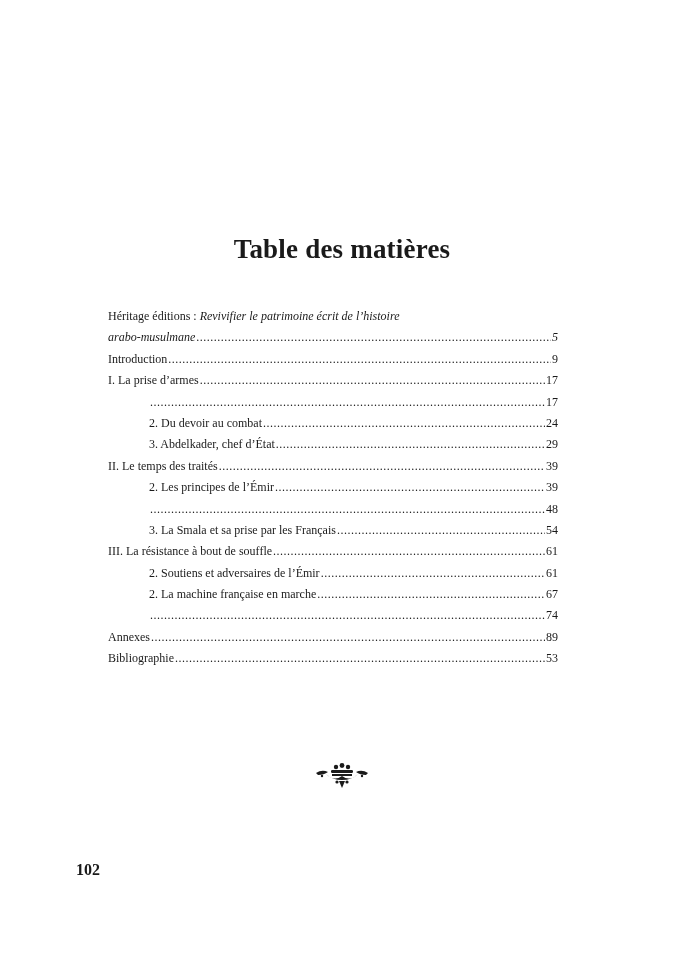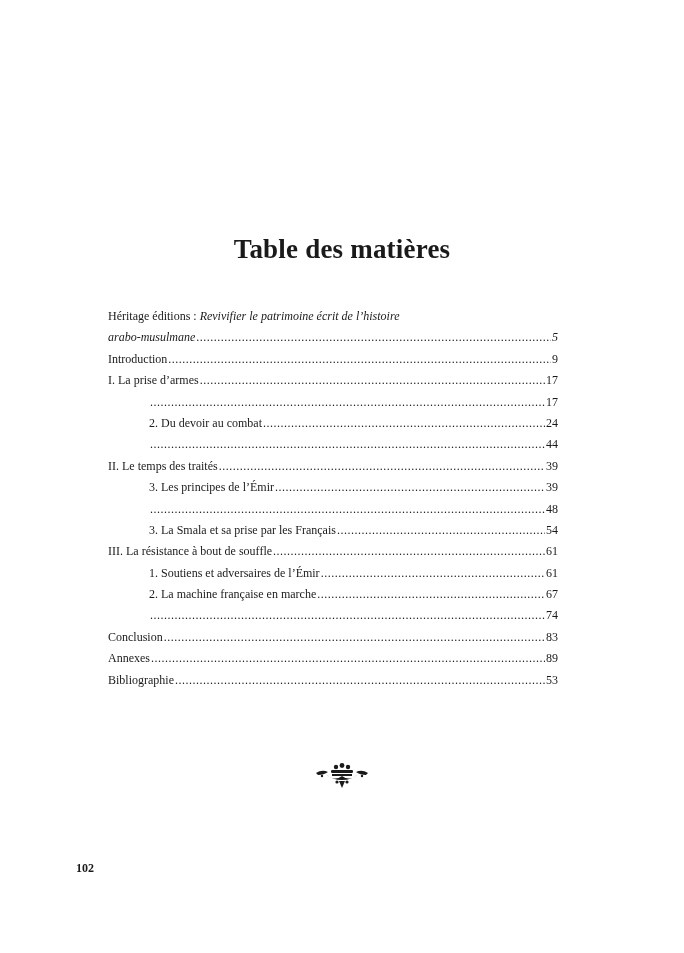--- a/index.html
+++ b/index.html
@@ -54,6 +54,7 @@
       <span class="pg">24</span>
     </div>
   <div class="row sub">
+      <span class="lbl">3. Abdelkader, chef d’État</span>
       <span class="dots"></span>
       <span class="pg">44</span>
     </div>

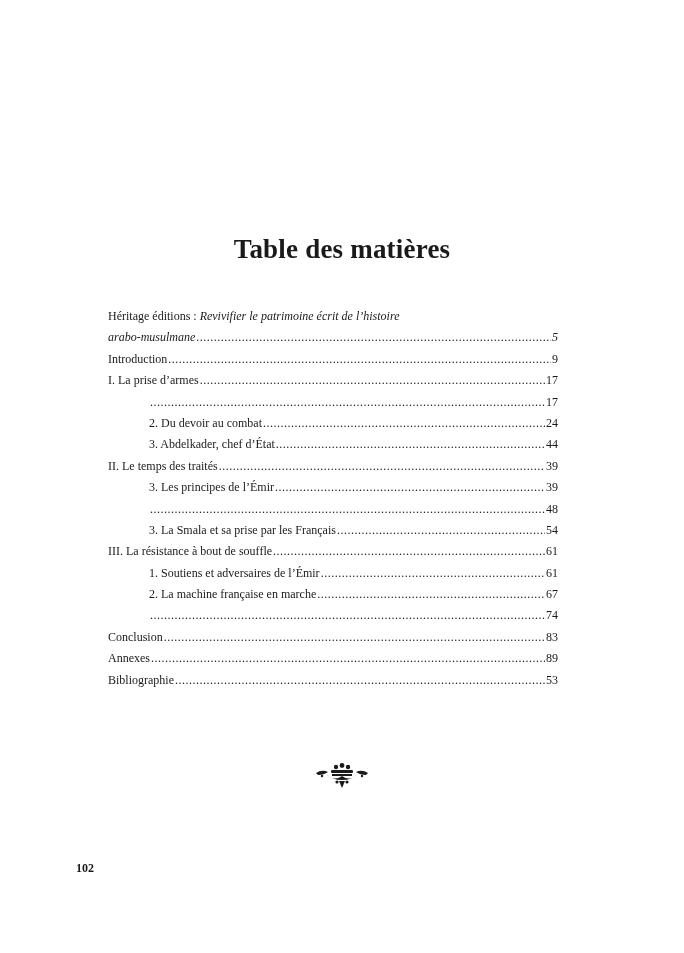--- a/index.html
+++ b/index.html
@@ -56,7 +56,7 @@
   <div class="row sub">
       <span class="lbl">3. Abdelkader, chef d’État</span>
       <span class="dots"></span>
-      <span class="pg">44</span>
+      <span class="pg">29</span>
     </div>
   <div class="row">
       <span class="lbl">II. Le temps des traités</span>

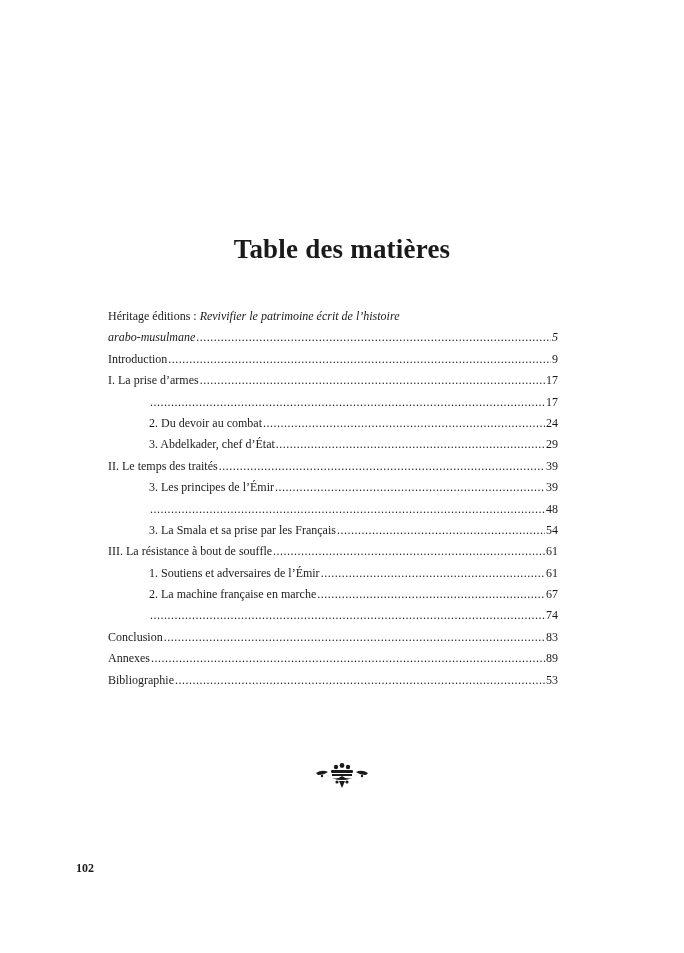--- a/index.html
+++ b/index.html
@@ -64,7 +64,7 @@
       <span class="pg">39</span>
     </div>
   <div class="row sub">
-      <span class="lbl">3. Les principes de l’Émir</span>
+      <span class="lbl">2. Les principes de l’Émir</span>
       <span class="dots"></span>
       <span class="pg">39</span>
     </div>

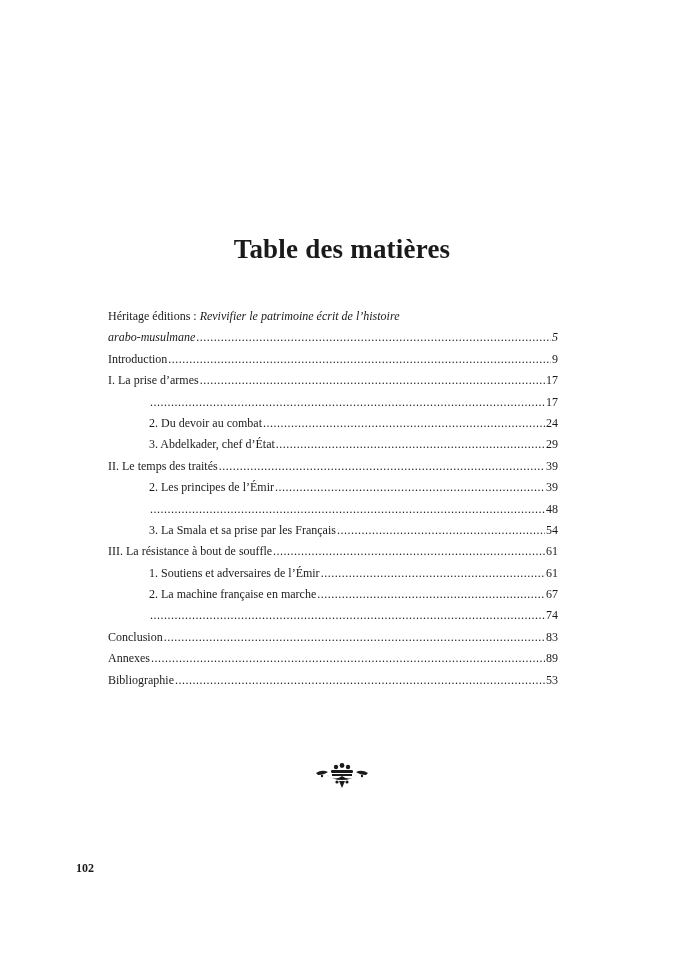--- a/index.html
+++ b/index.html
@@ -83,7 +83,7 @@
       <span class="pg">61</span>
     </div>
   <div class="row sub">
-      <span class="lbl">1. Soutiens et adversaires de l’Émir</span>
+      <span class="lbl">2. Soutiens et adversaires de l’Émir</span>
       <span class="dots"></span>
       <span class="pg">61</span>
     </div>

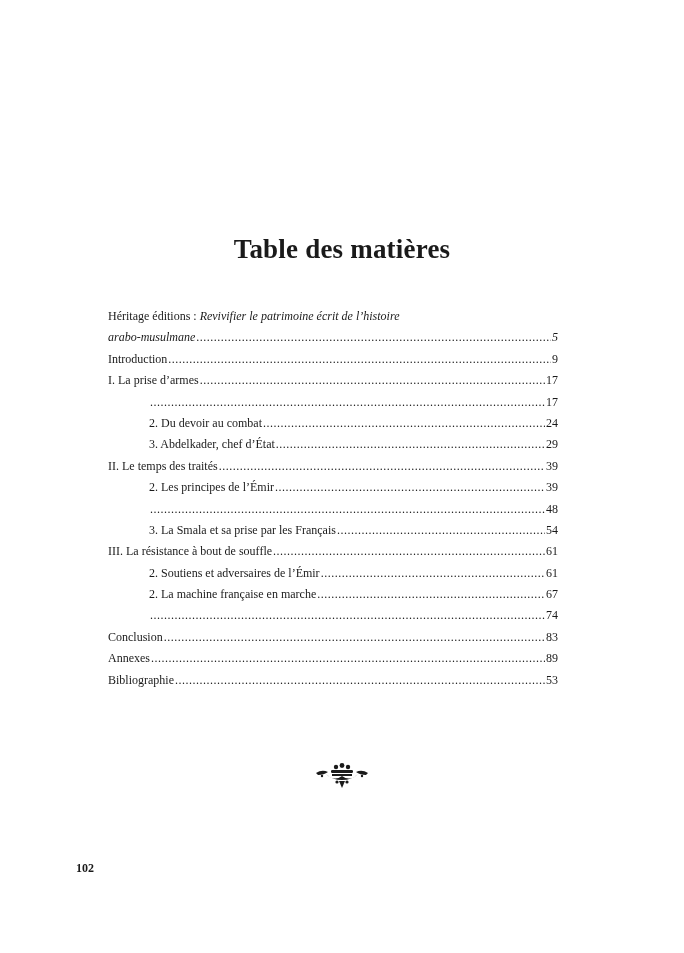--- a/index.html
+++ b/index.html
@@ -97,11 +97,6 @@
       <span class="pg">74</span>
     </div>
   <div class="row">
-      <span class="lbl">Conclusion</span>
-      <span class="dots"></span>
-      <span class="pg">83</span>
-    </div>
-  <div class="row">
       <span class="lbl">Annexes</span>
       <span class="dots"></span>
       <span class="pg">89</span>

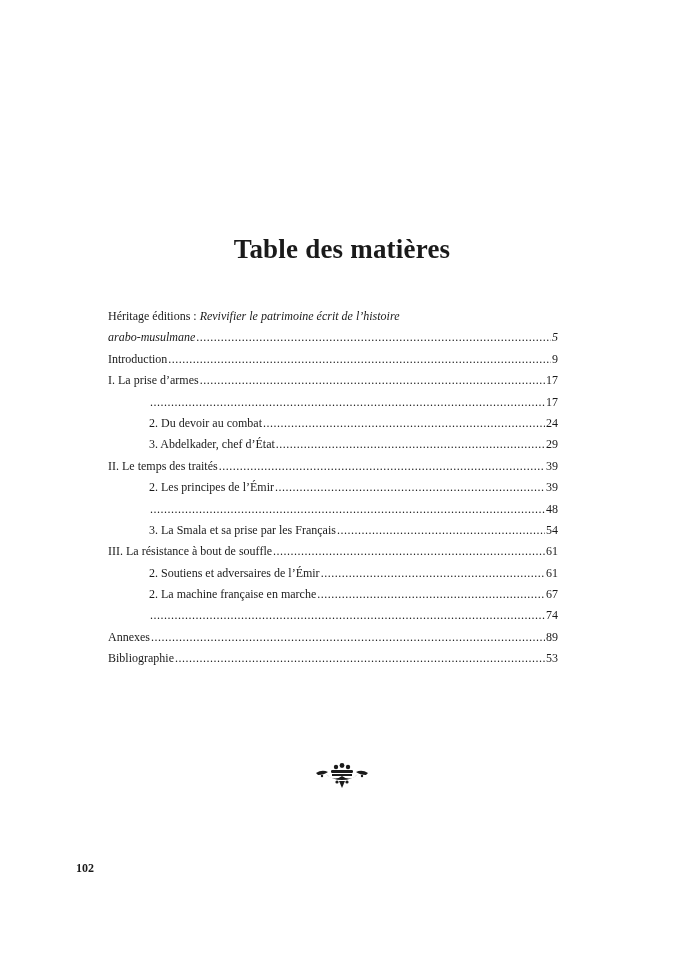--- a/index.html
+++ b/index.html
@@ -17,7 +17,7 @@
   .first { height:21.4px; white-space:nowrap; }
   i { font-style:italic; }
   .orn { position:absolute; top:760px; left:314px; width:56px; height:30px; }
-  .folio { position:absolute; top:861px; left:76px; font-size:12px; font-weight:bold; }
+  .folio { position:absolute; top:861px; left:76px; font-size:16px; font-weight:bold; }
 </style>
 </head>
 <body>

